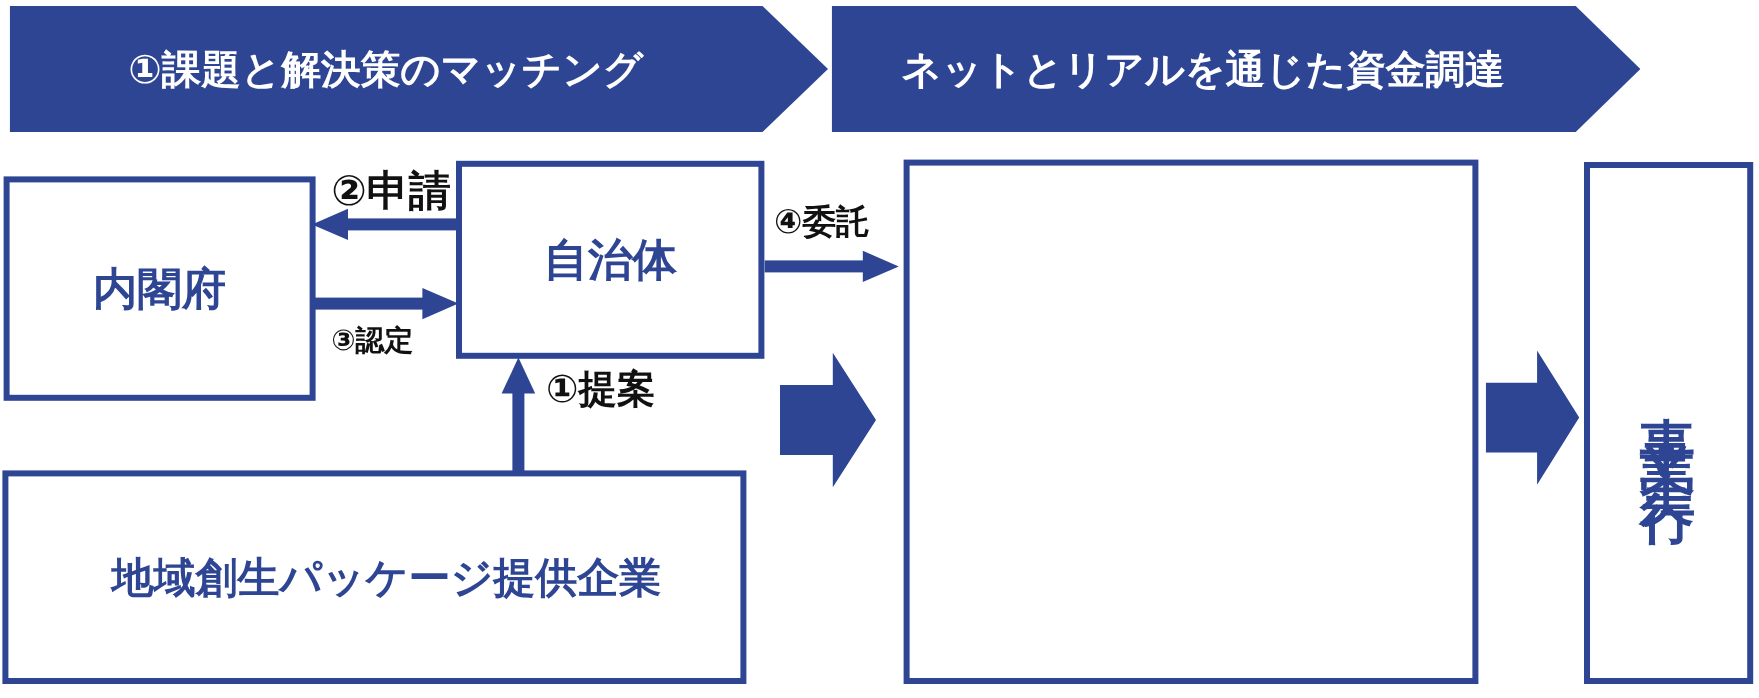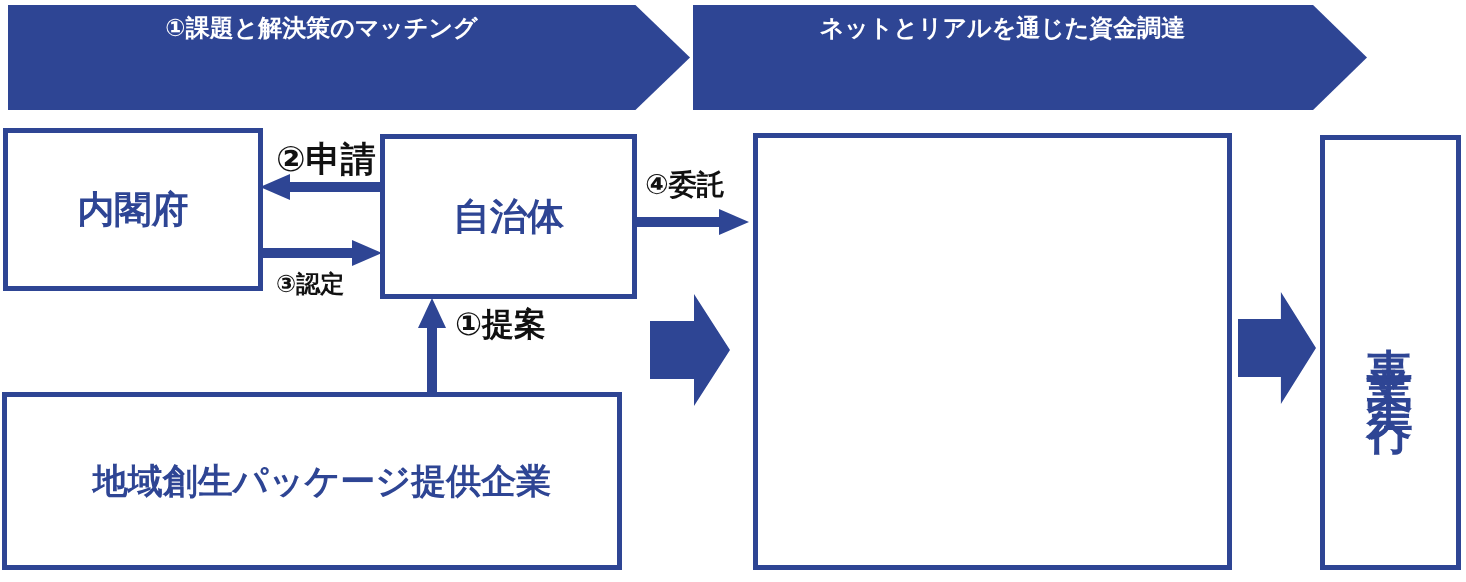--- a/index.html
+++ b/index.html
@@ -8,8 +8,8 @@
 
   
   .banner { position:absolute; top:5px; height:105px; background:#2e4594; color:#fff;
-            font-weight:bold; font-size:24px; text-align:center;
-            display:flex; flex-direction:row; justify-content:center; line-height:46px; }
+            font-weight:bold; font-size:33px; text-align:center;
+            display:flex; flex-direction:column; justify-content:center; line-height:46px; }
   .banner .ln { padding-right:55px; white-space:nowrap; }
   #banner1 { left:8px;   width:682px; clip-path:polygon(0 0,92% 0,100% 50%,92% 100%,0 100%); }
   #banner2 { left:693px; width:674px; clip-path:polygon(0 0,92% 0,100% 50%,92% 100%,0 100%); }

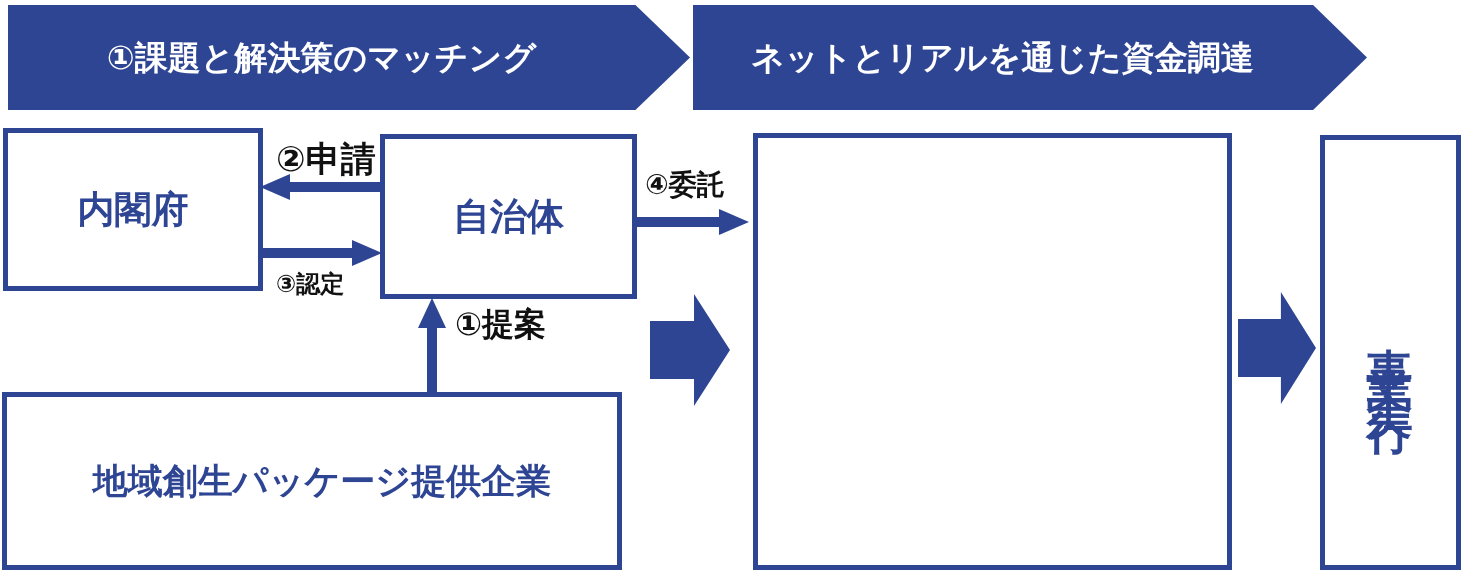--- a/index.html
+++ b/index.html
@@ -18,7 +18,7 @@
   .bluebox { position:absolute; background:#fff; border:5px solid #2e4594;
              display:flex; align-items:center; justify-content:center;
              color:#2e4594; font-weight:bold; }
-  #box-cabinet   { left:3px;    top:128px; width:260px; height:163px; font-size:37px; }
+  #box-cabinet   { left:3px;    top:147px; width:260px; height:187px; font-size:37px; }
   #box-muni      { left:380px;  top:134px; width:257px; height:165px; font-size:37px; }
   #box-company   { left:2px;    top:392px; width:620px; height:178px; font-size:35px;padding-left:20px; }
   #box-funding   { left:753px;  top:133px; width:479px; height:437px; display:block; }

